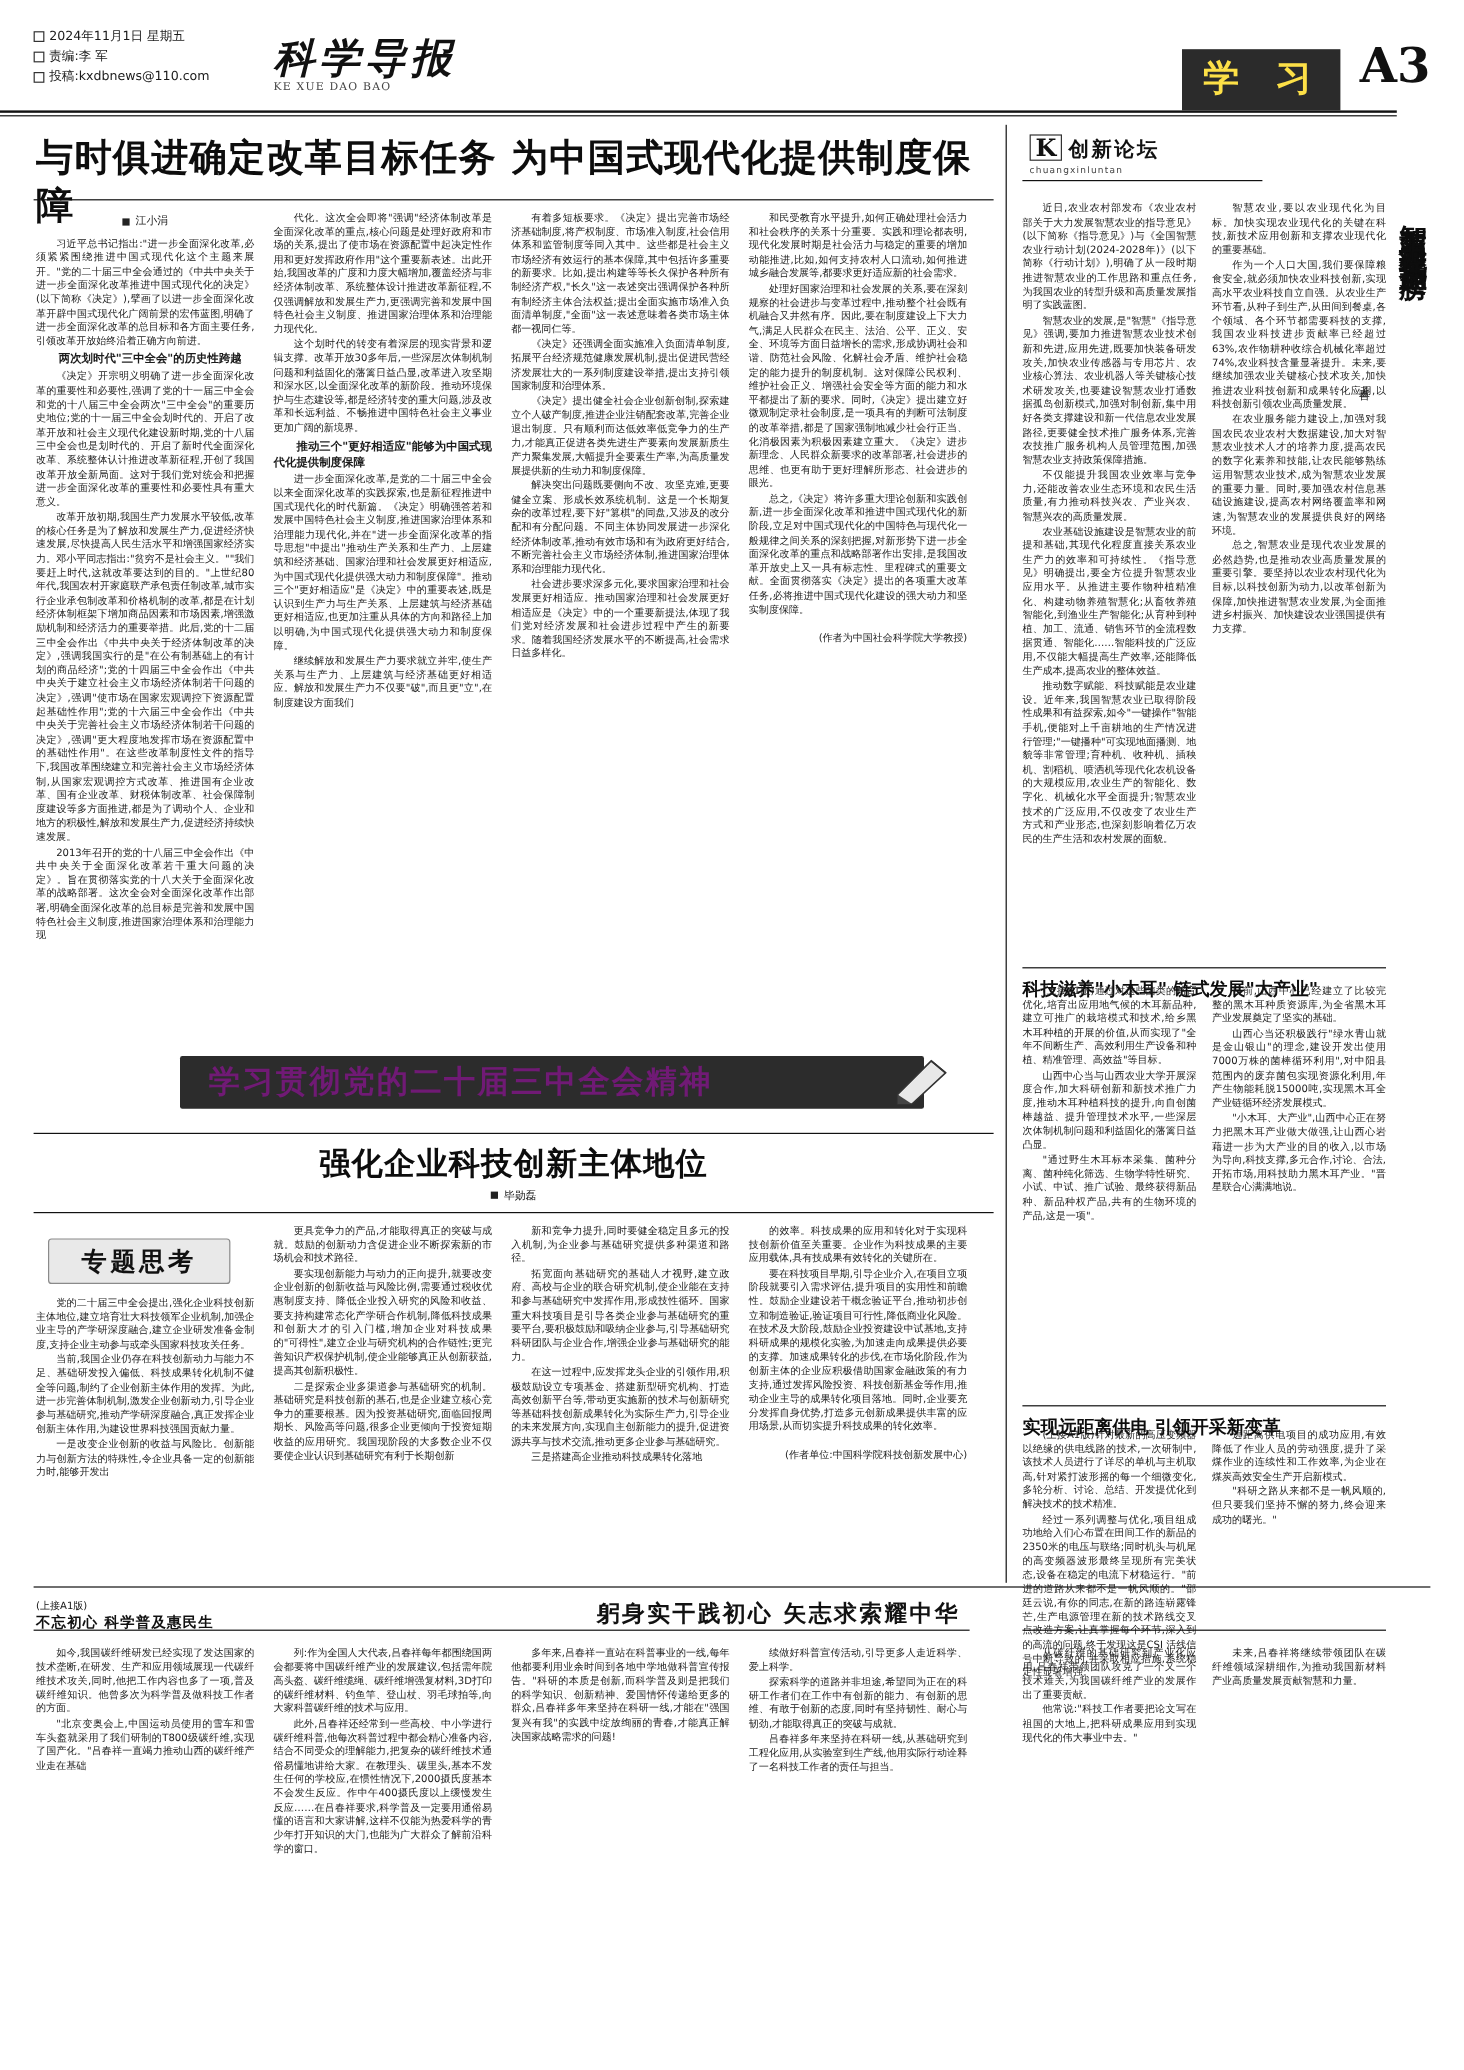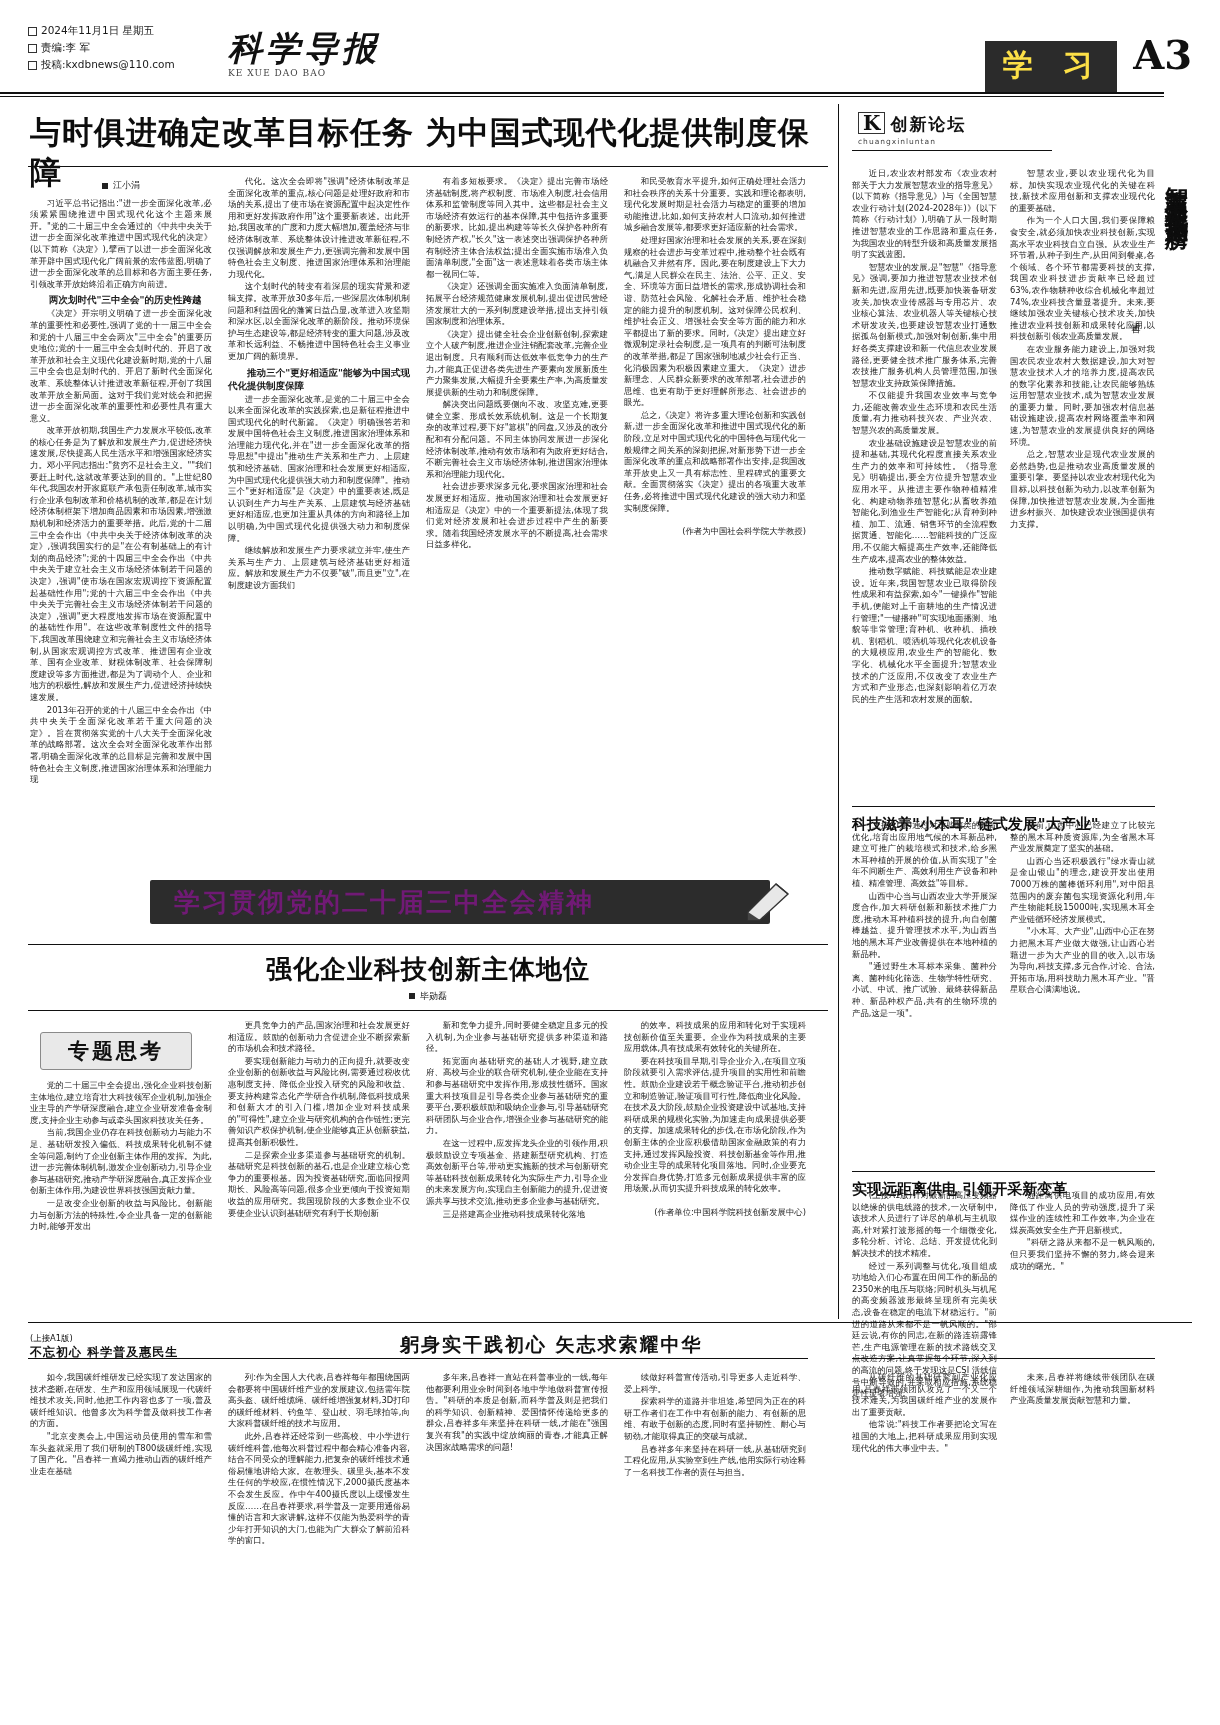--- a/index.html
+++ b/index.html
@@ -226,7 +226,7 @@
   </div>
   <div class="col r4">
     <p>(上接A1版)通过对这些菌类的培育优化,培育出应用地气候的木耳新品种,建立可推广的栽培模式和技术,给乡黑木耳种植的开展的价值,从而实现了"全年不间断生产、高效利用生产设备和种植、精准管理、高效益"等目标。</p>
-    <p>山西中心当与山西农业大学开展深度合作,加大科研创新和新技术推广力度,推动木耳种植科技的提升,向自创菌棒越益、提升管理技术水平,为山西当地的黑木耳产业改善提供在本地种植的新品种。</p>
+    <p>山西中心当与山西农业大学开展深度合作,加大科研创新和新技术推广力度,推动木耳种植科技的提升,向自创菌棒越益、提升管理技术水平,一些深层次体制机制问题和利益固化的藩篱日益凸显。</p>
     <p>"通过野生木耳标本采集、菌种分离、菌种纯化筛选、生物学特性研究、小试、中试、推广试验、最终获得新品种、新品种权产品,共有的生物环境的产品,这是一项"。</p>
   </div>
   <div class="col r5">

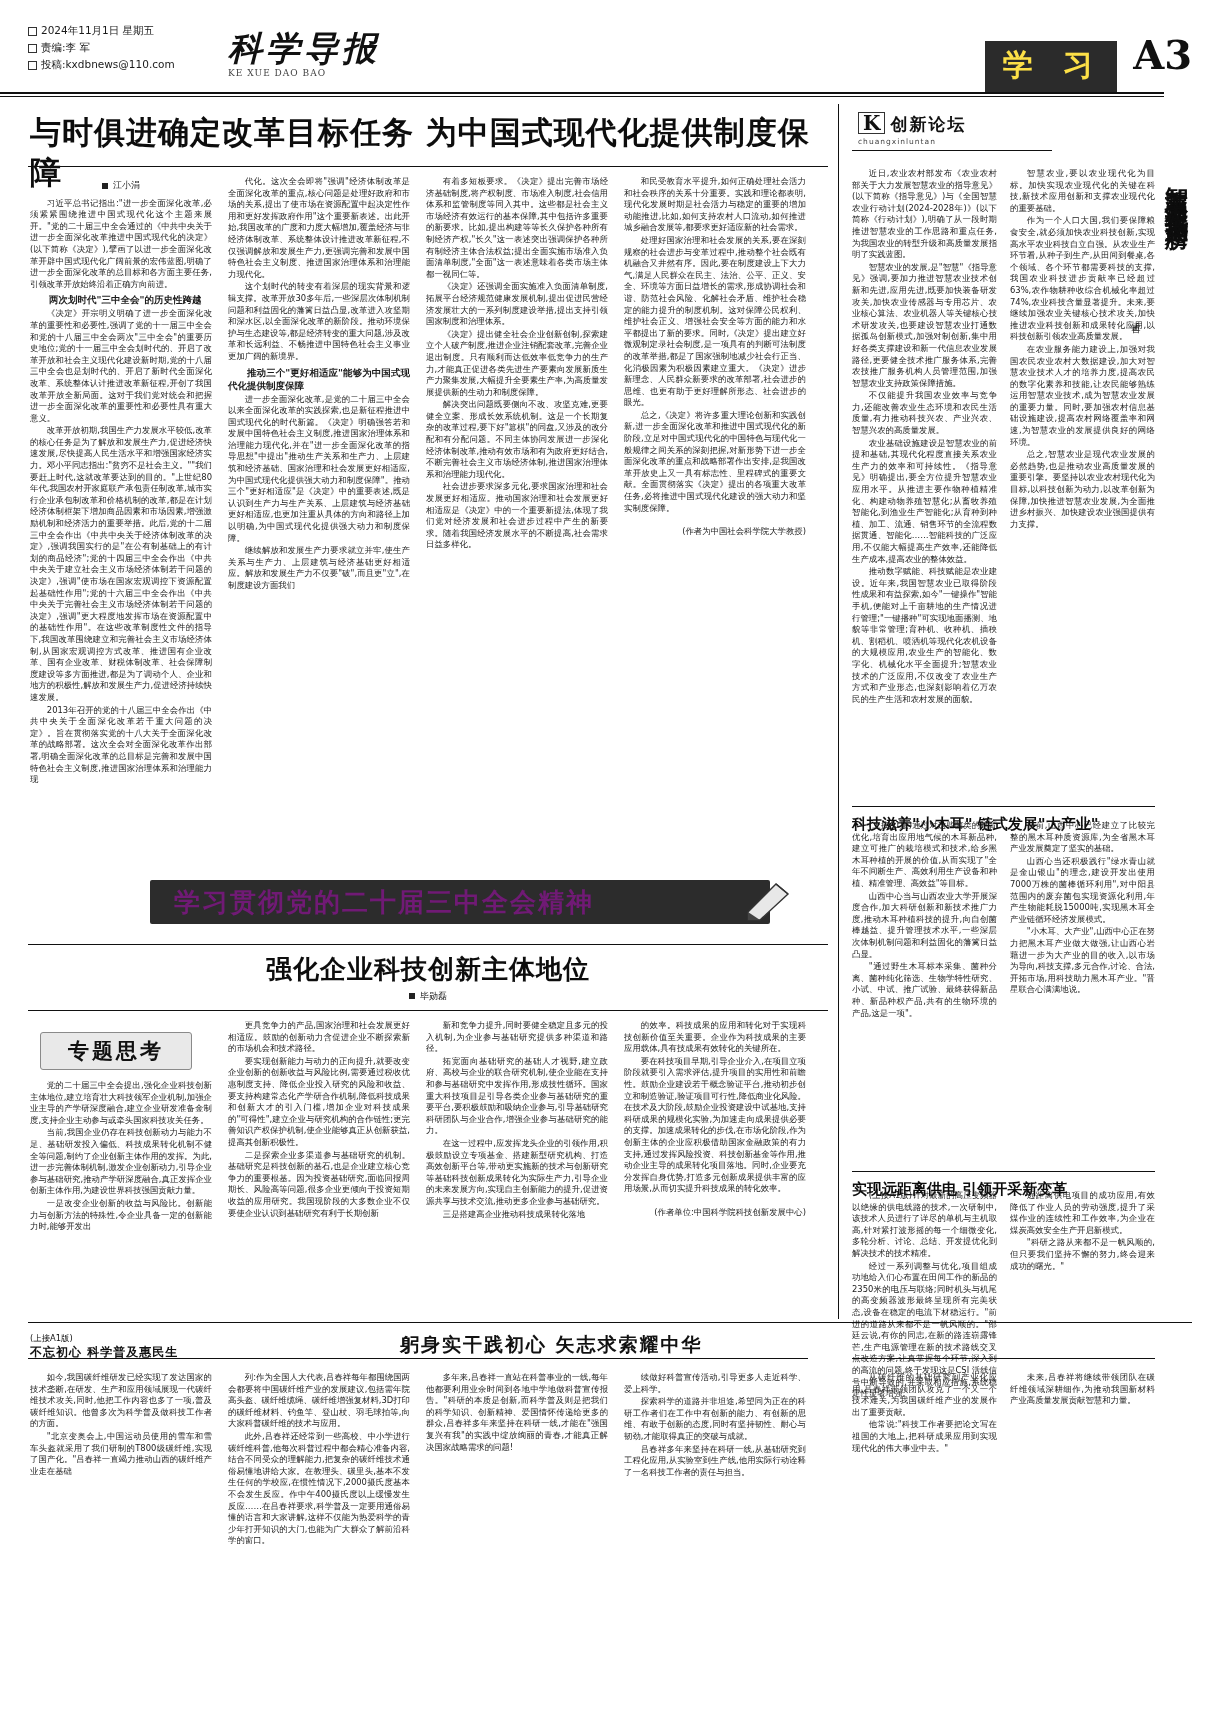--- a/index.html
+++ b/index.html
@@ -179,7 +179,7 @@
     <p>一是改变企业创新的收益与风险比。创新能力与创新方法的特殊性,令企业具备一定的创新能力时,能够开发出</p>
   </div>
   <div class="col d2">
-    <p>更具竞争力的产品,国家治理和社会发展更好相适应。鼓励的创新动力含促进企业不断探索新的市场机会和技术路径。</p>
+    <p>更具竞争力的产品,才能取得真正的突破与成就。鼓励的创新动力含促进企业不断探索新的市场机会和技术路径。</p>
     <p>要实现创新能力与动力的正向提升,就要改变企业创新的创新收益与风险比例,需要通过税收优惠制度支持、降低企业投入研究的风险和收益、要支持构建常态化产学研合作机制,降低科技成果和创新大才的引入门槛,增加企业对科技成果的"可得性",建立企业与研究机构的合作链性;更完善知识产权保护机制,使企业能够真正从创新获益,提高其创新积极性。</p>
     <p>二是探索企业多渠道参与基础研究的机制。基础研究是科技创新的基石,也是企业建立核心竞争力的重要根基。因为投资基础研究,面临回报周期长、风险高等问题,很多企业更倾向于投资短期收益的应用研究。我国现阶段的大多数企业不仅要使企业认识到基础研究有利于长期创新</p>
   </div>

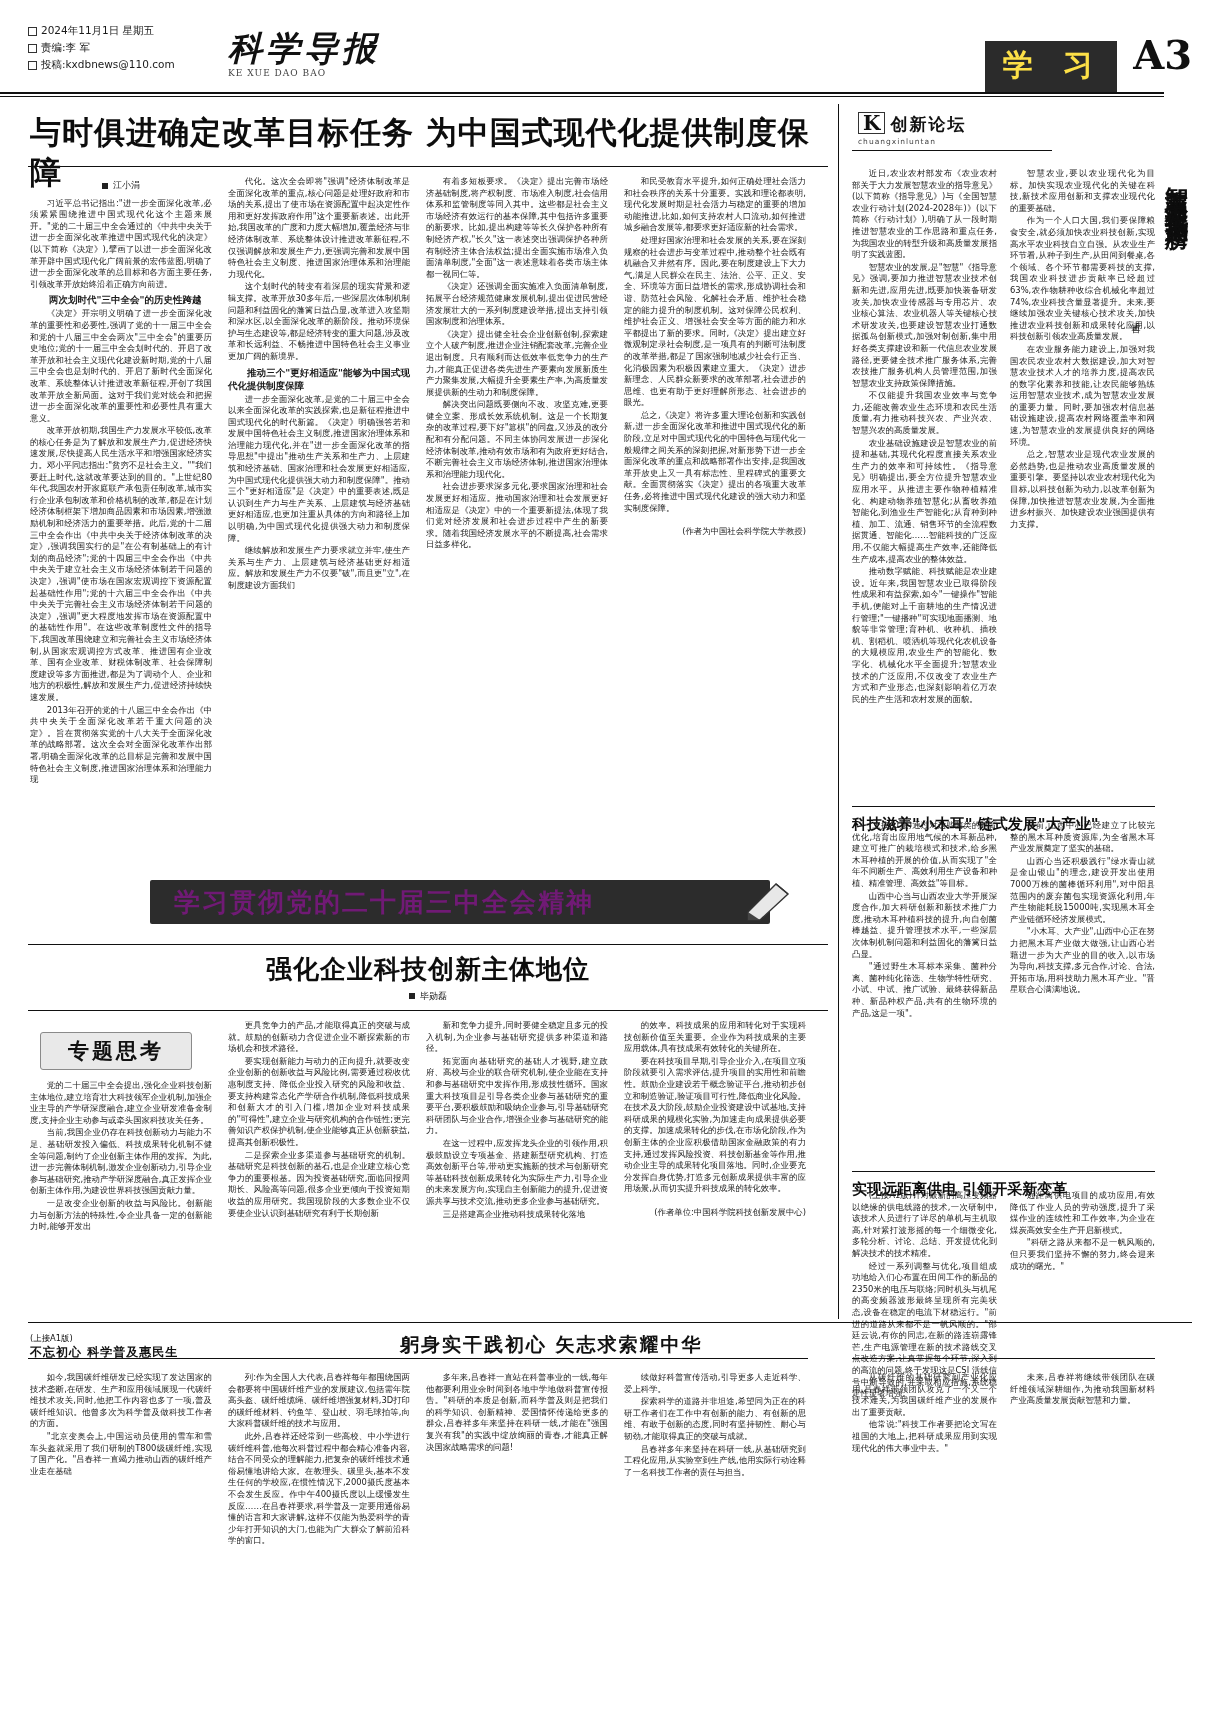--- a/index.html
+++ b/index.html
@@ -87,7 +87,7 @@
 
   
   .brule{position:absolute;left:28px;top:1322px;width:1164px;border-top:1px solid #111;}
-  .b-title{position:absolute;left:400px;top:1332px;width:400px;text-align:left;font-family:"DejaVu Serif","Liberation Serif",serif;font-weight:bold;font-size:19px;letter-spacing:2px;}
+  .b-title{position:absolute;left:400px;top:1332px;width:400px;text-align:right;font-family:"DejaVu Serif","Liberation Serif",serif;font-weight:bold;font-size:19px;letter-spacing:2px;}
   .bhead-l{position:absolute;left:30px;top:1332px;width:200px;font-size:8.4px;line-height:12px;}
   .bhead-l .t{font-family:"DejaVu Serif","Liberation Serif",serif;font-weight:bold;font-size:12px;letter-spacing:1px;margin-top:2px;display:block;}
   .b1{position:absolute;left:30px;top:1372px;width:182px;height:330px;}

